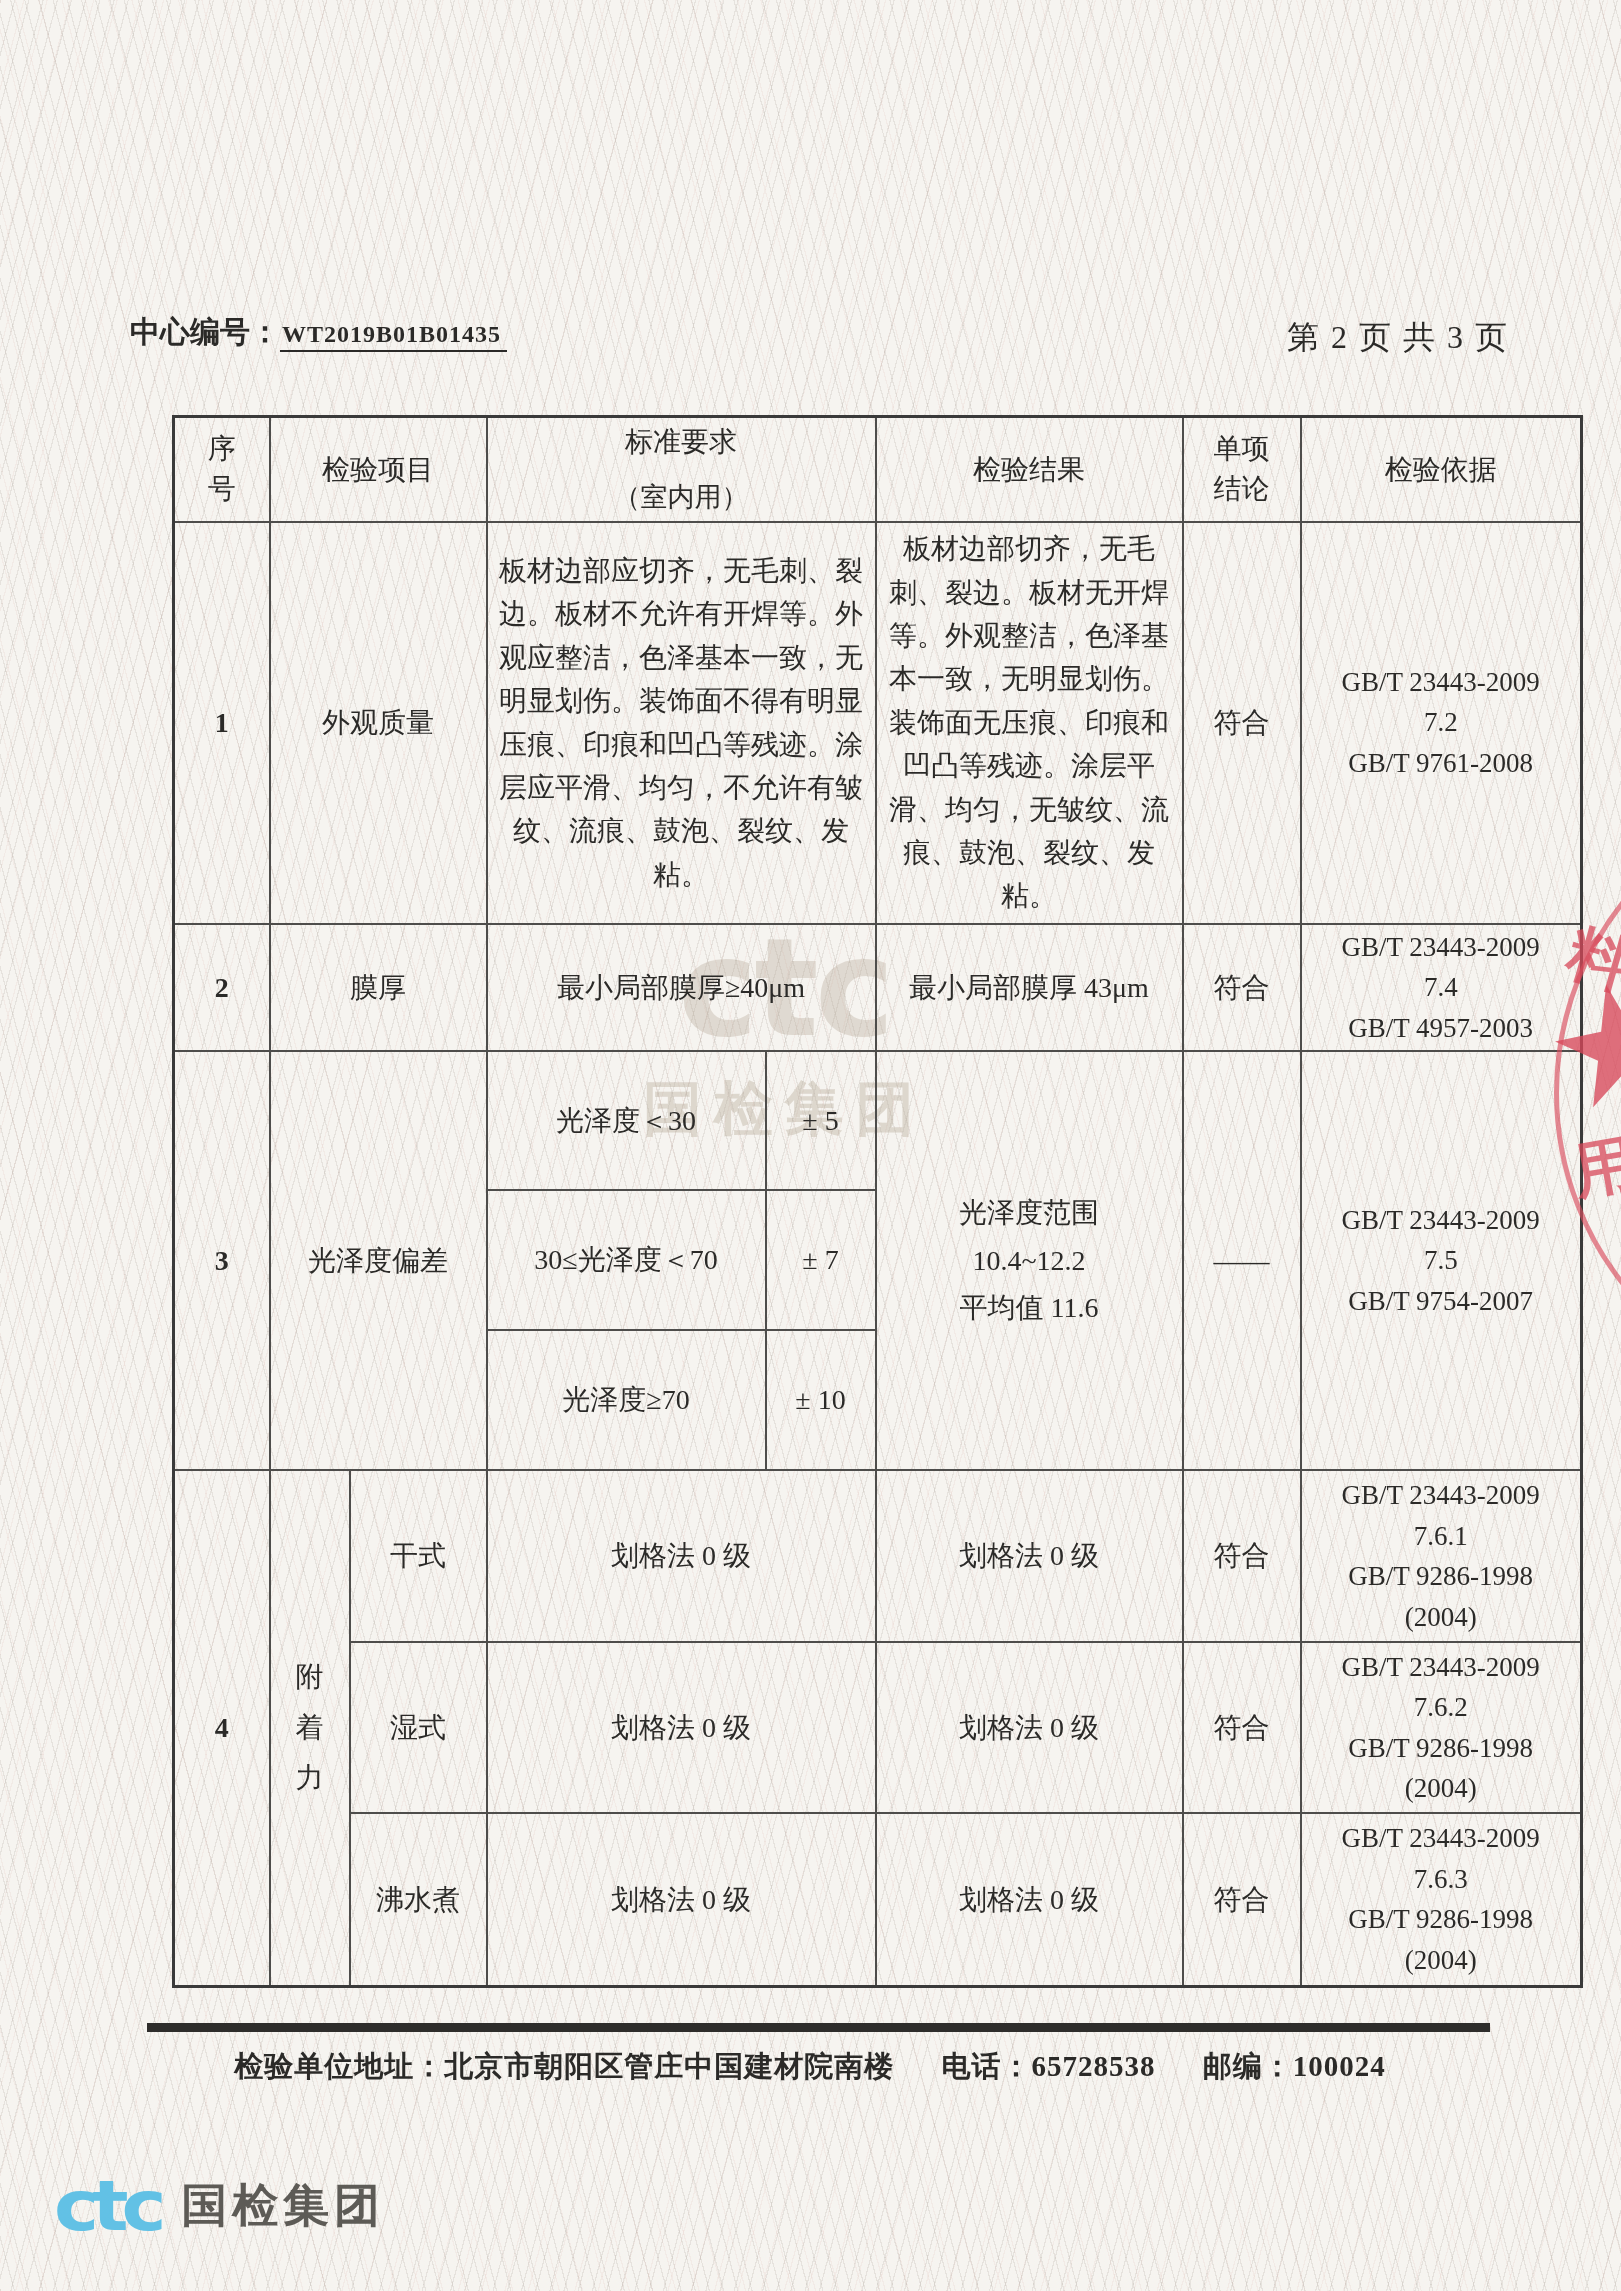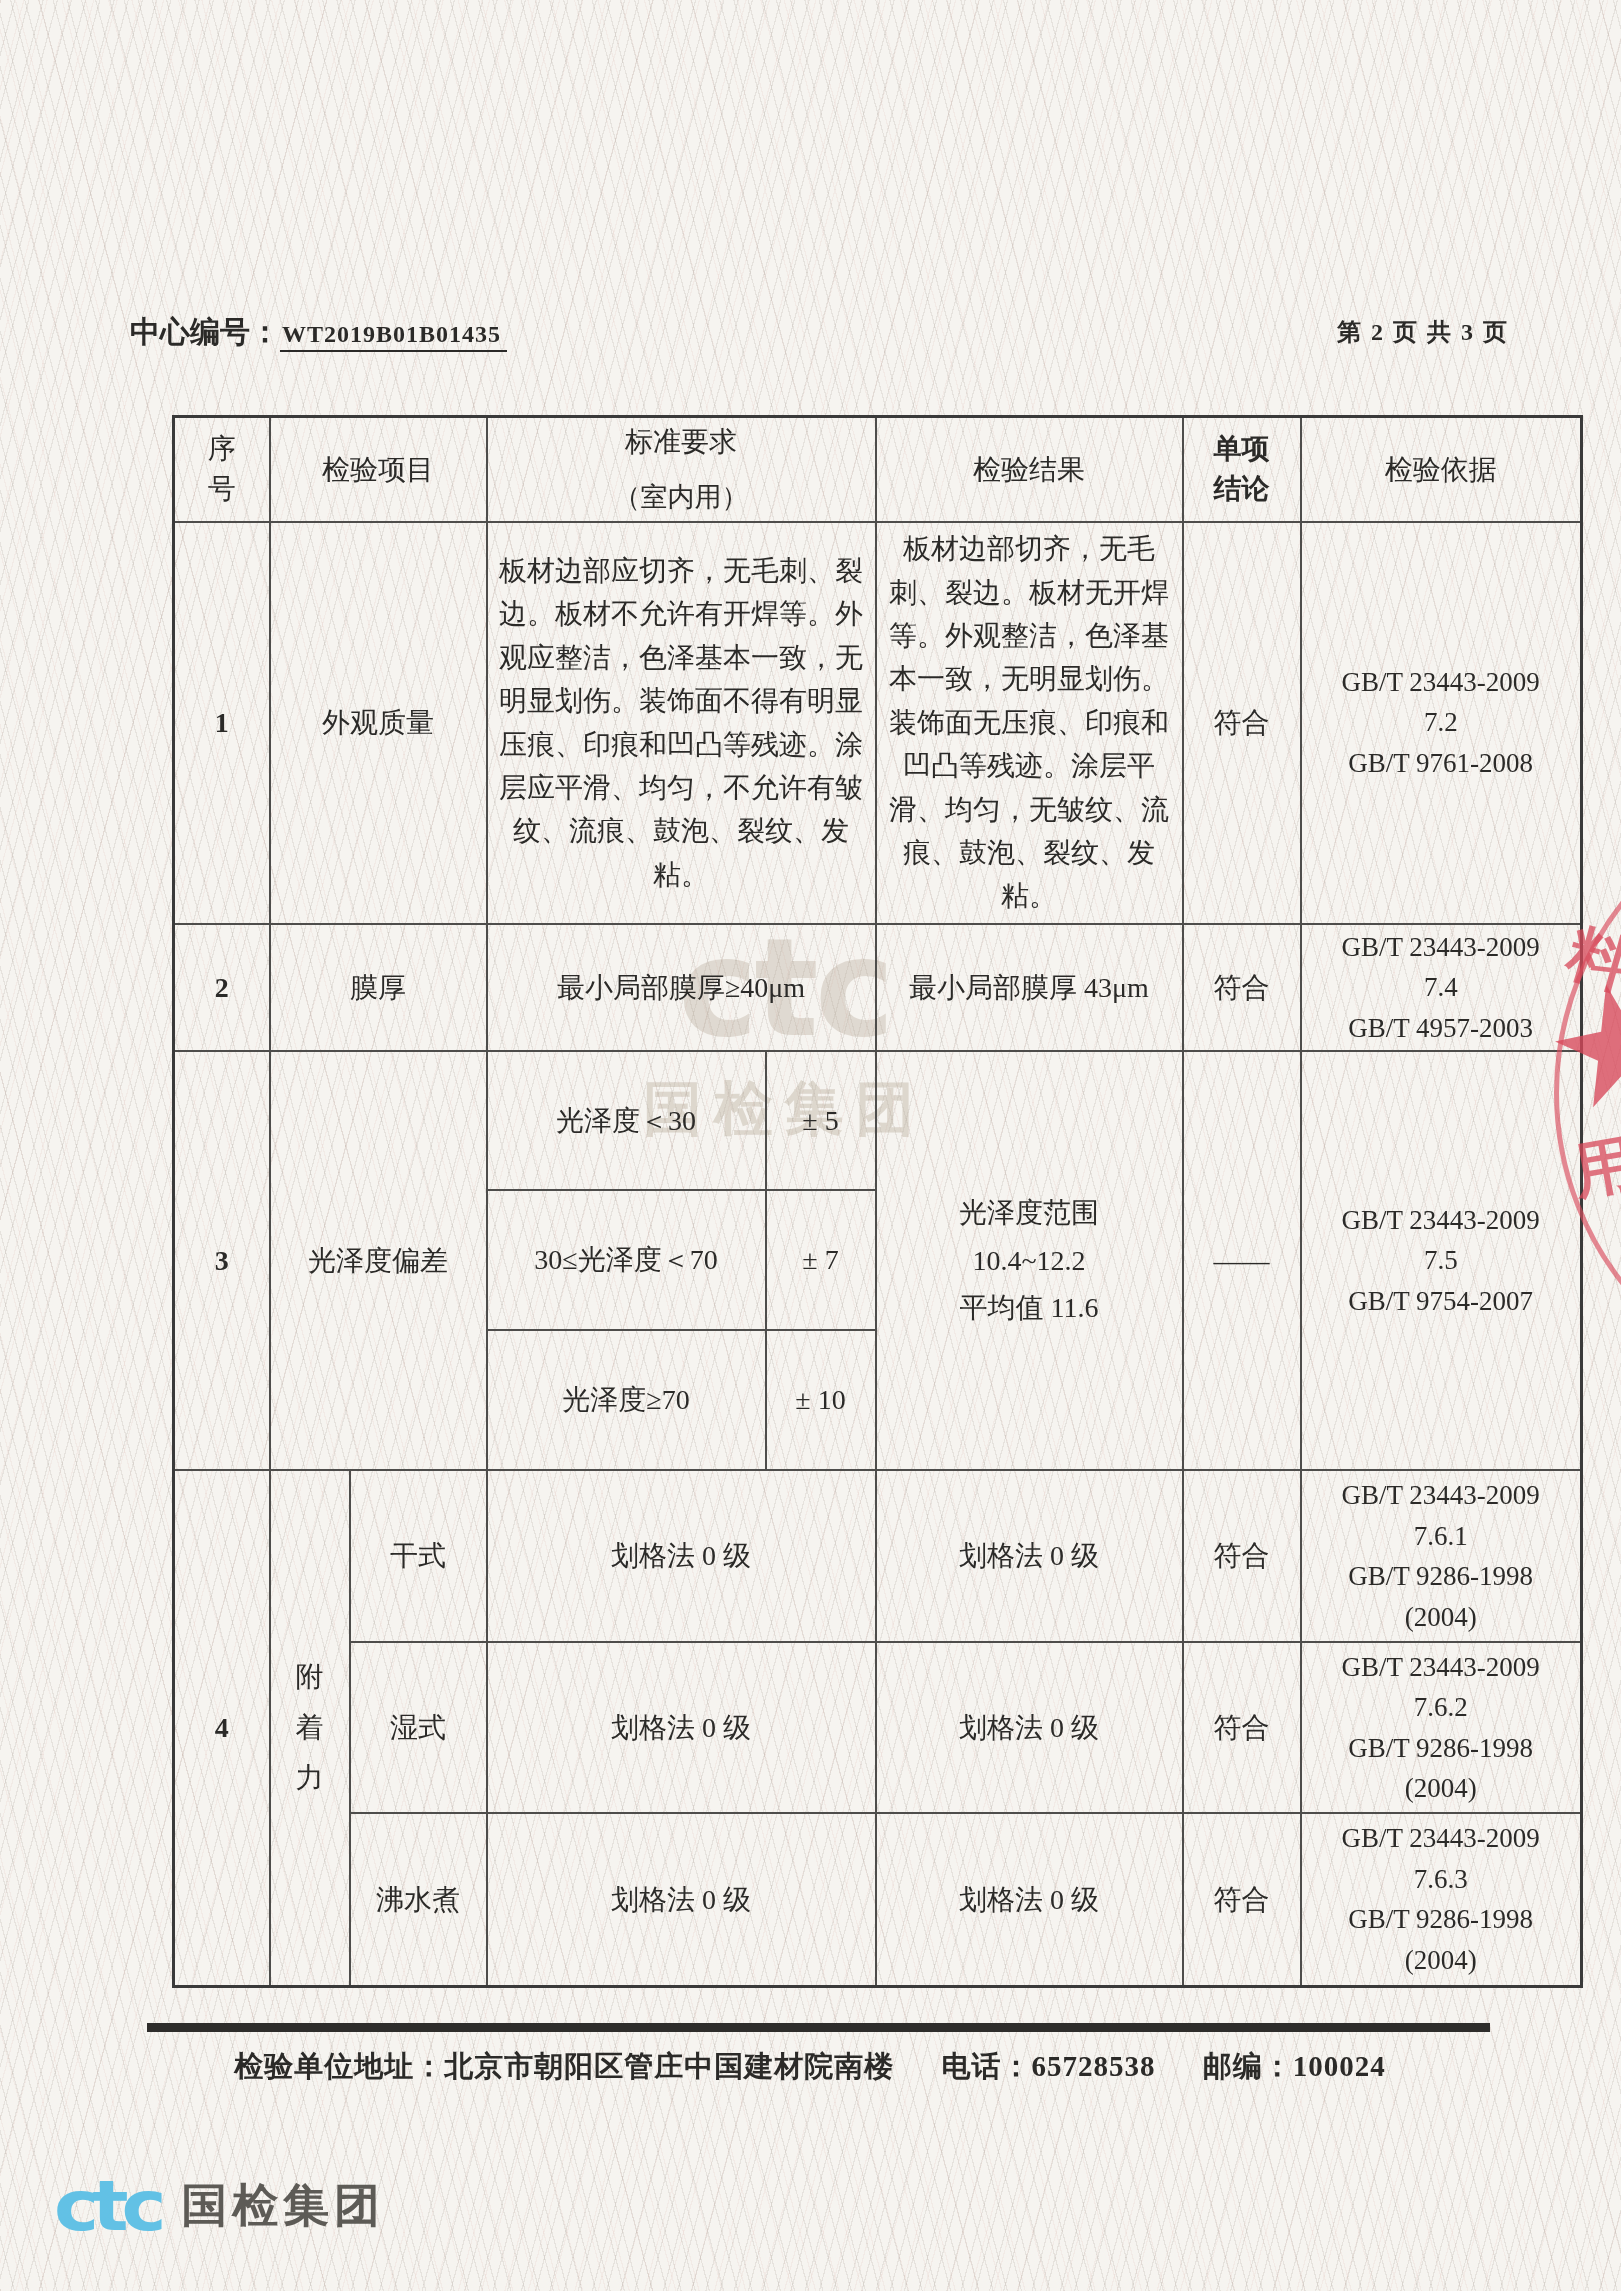--- a/index.html
+++ b/index.html
@@ -27,7 +27,7 @@
 
   .centerno-line{position:absolute;left:130px;top:312px;font-size:30px;font-weight:700;}
   .centerno-value{font-size:24px;letter-spacing:1px;border-bottom:2.9px solid #2b2a28;padding:0 5.9px 2.9px 2px;}
-  .page-indicator{position:absolute;top:316px;right:112px;font-size:24px;font-weight:700;letter-spacing:2px;text-align:right;}
+  .page-indicator{position:absolute;top:316px;right:112px;font-size:32px;font-weight:400;letter-spacing:2px;text-align:right;}
 
   
   table.report{

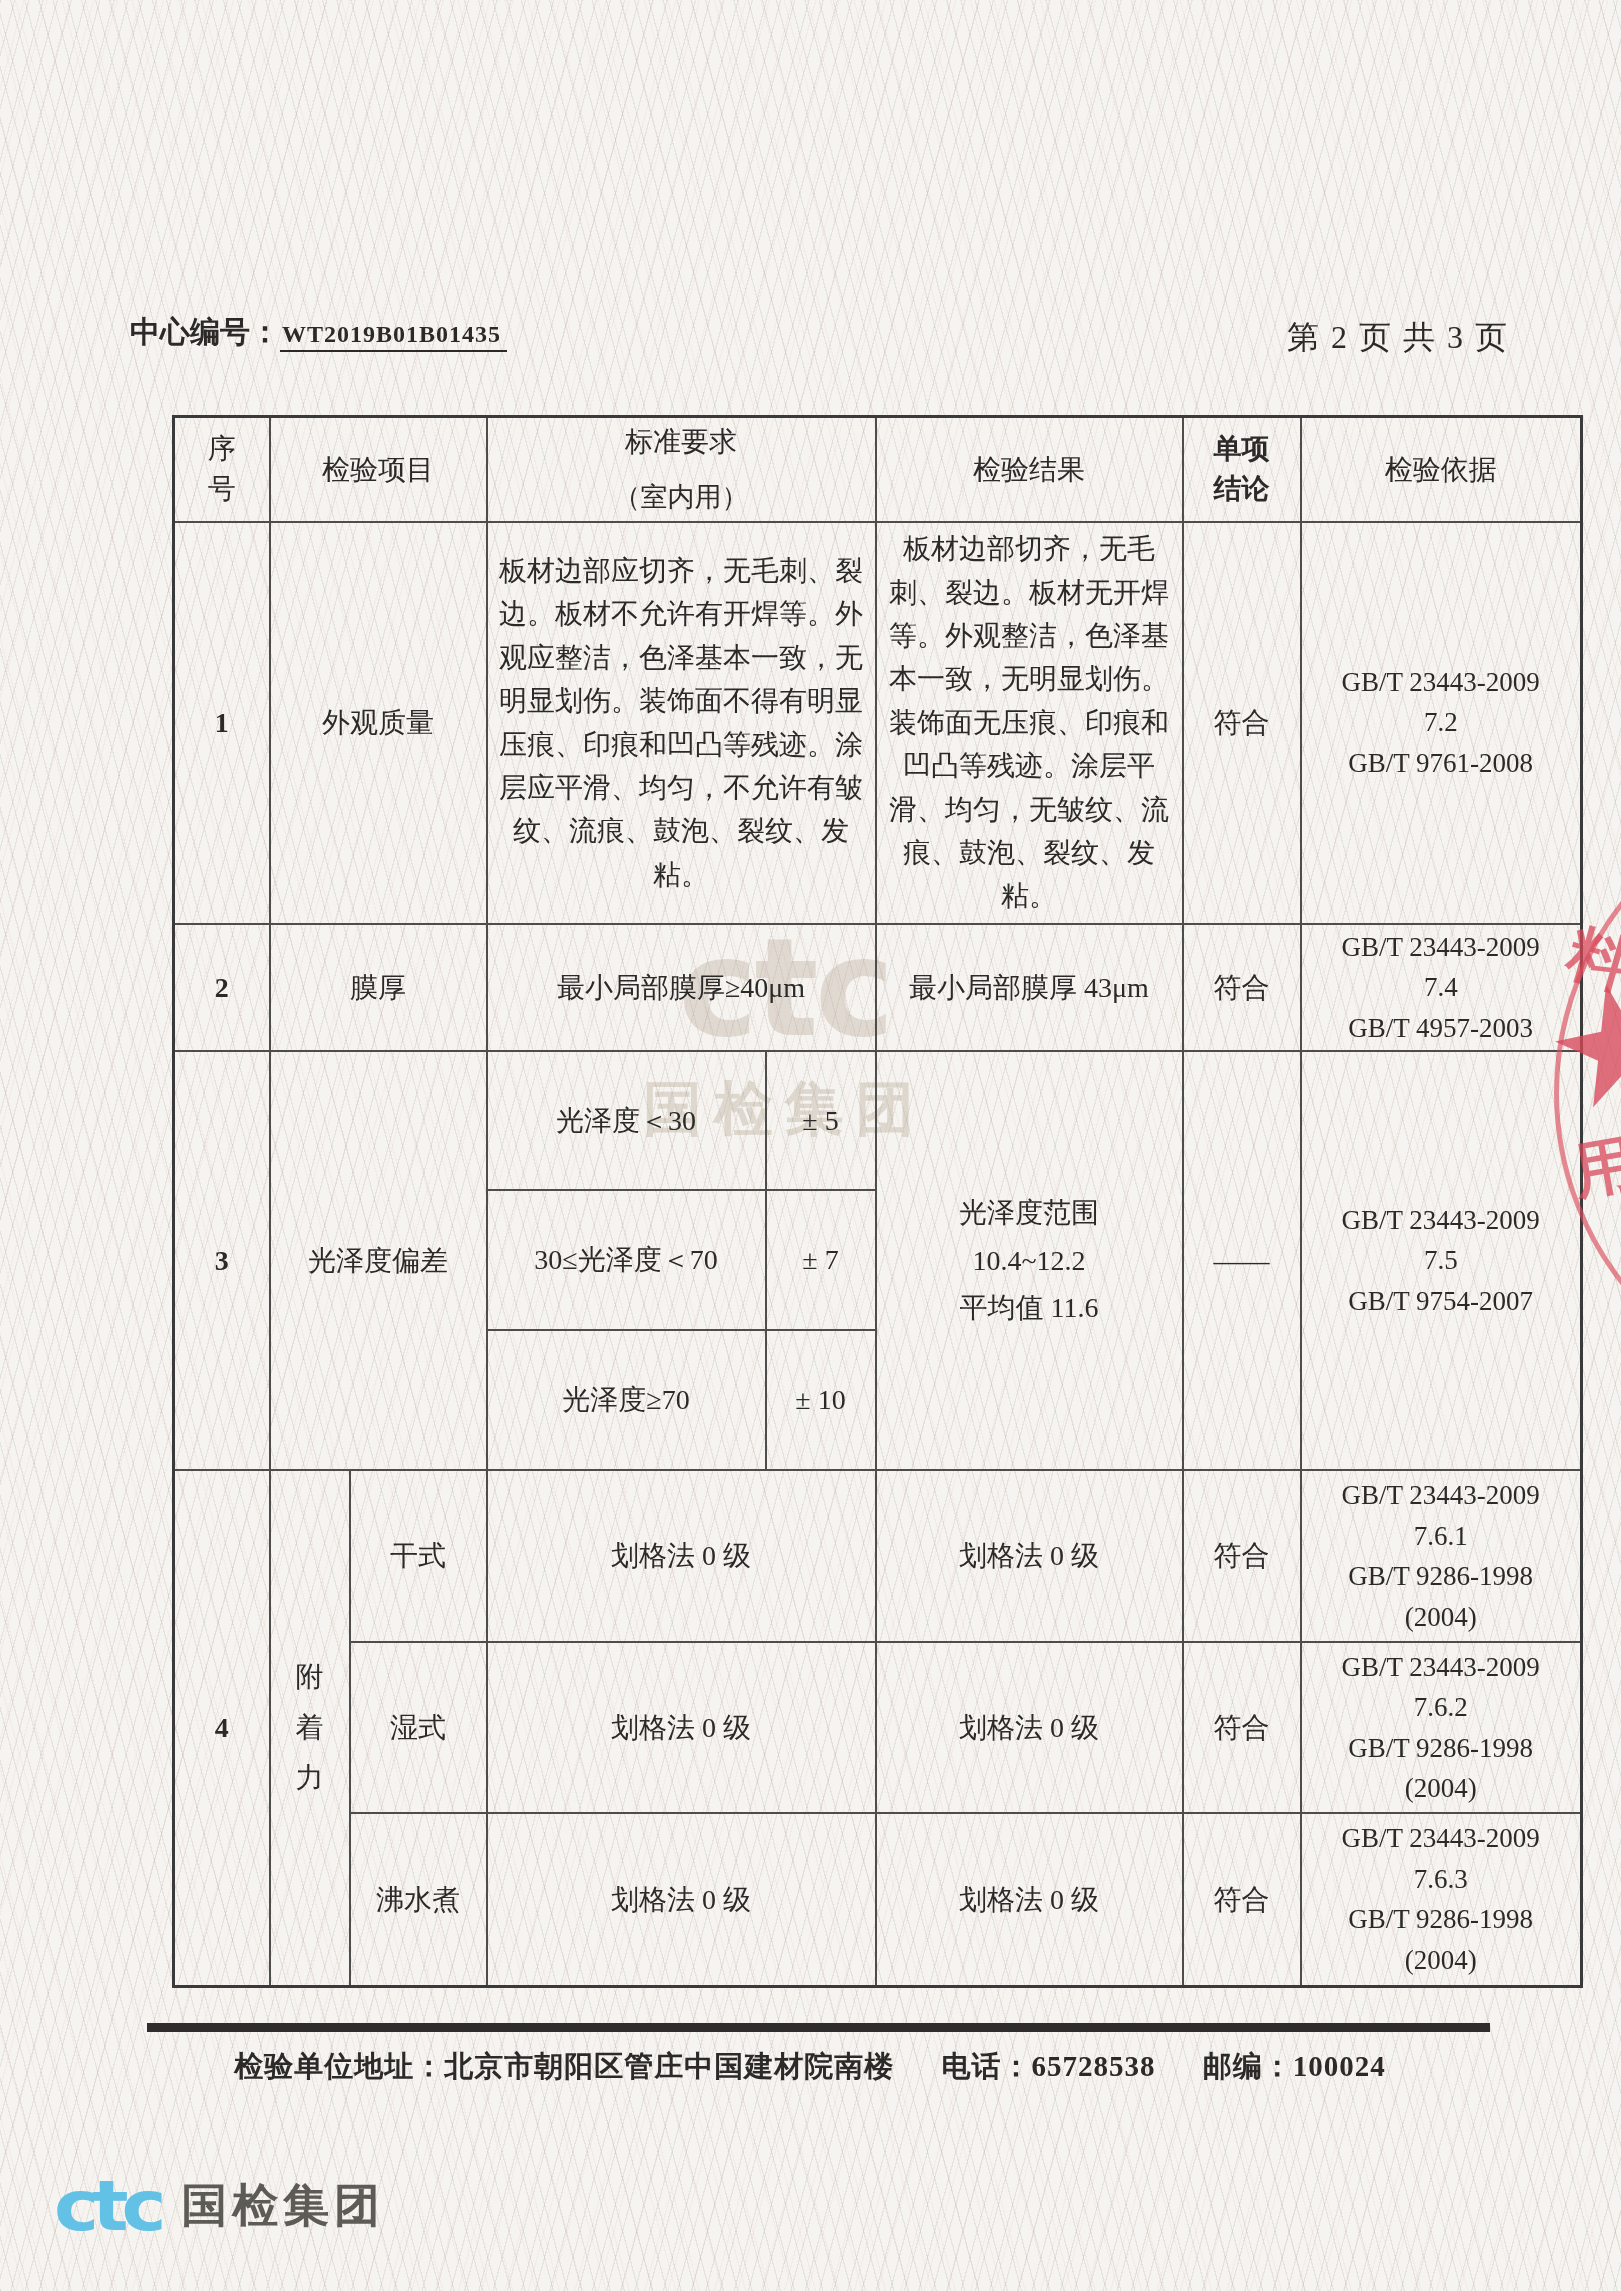--- a/index.html
+++ b/index.html
@@ -45,7 +45,7 @@
   td.hcell{font-size:31px;}
   .hnote{display:block;font-size:27px;margin-top:13px;}
   .stackN{width:1.25em;margin:0 auto;line-height:1.45;}
-  .stackC{width:2.35em;margin:0 auto;line-height:1.45;font-weight:bold;}
+  .stackC{width:2.35em;margin:0 auto;line-height:1.45;}
   .stackV{width:1.2em;margin:0 auto;line-height:1.8;}
   td.numcell{font-size:31px;font-weight:600;}
   .para{font-size:28px;line-height:44px;padding:3.9px 11.8px;text-align:center;}

